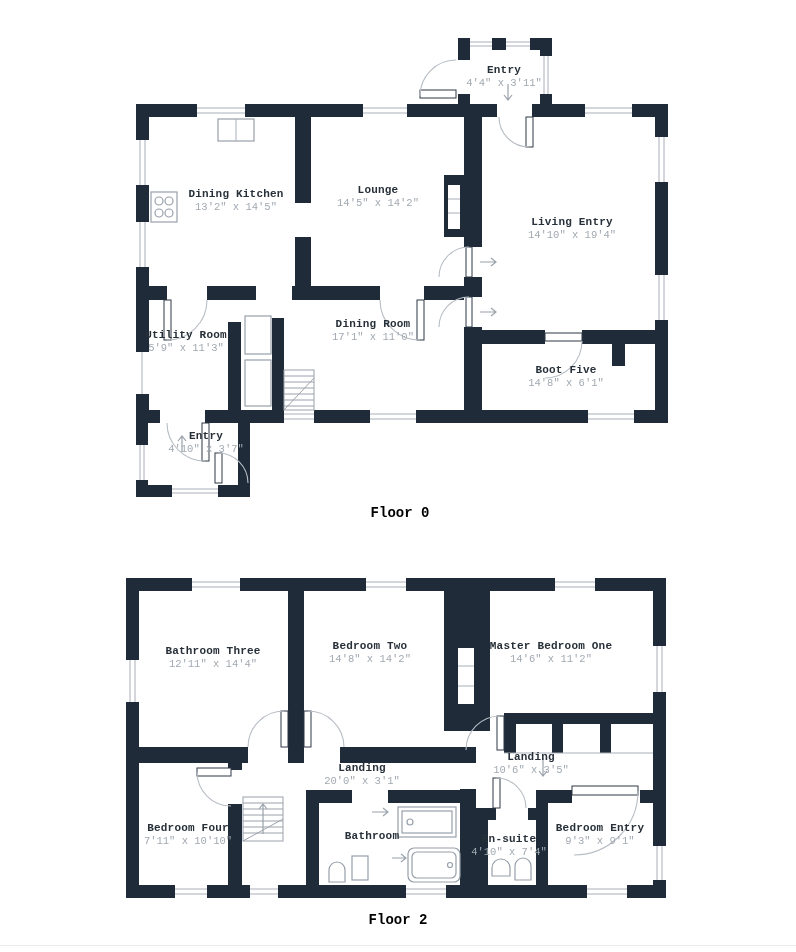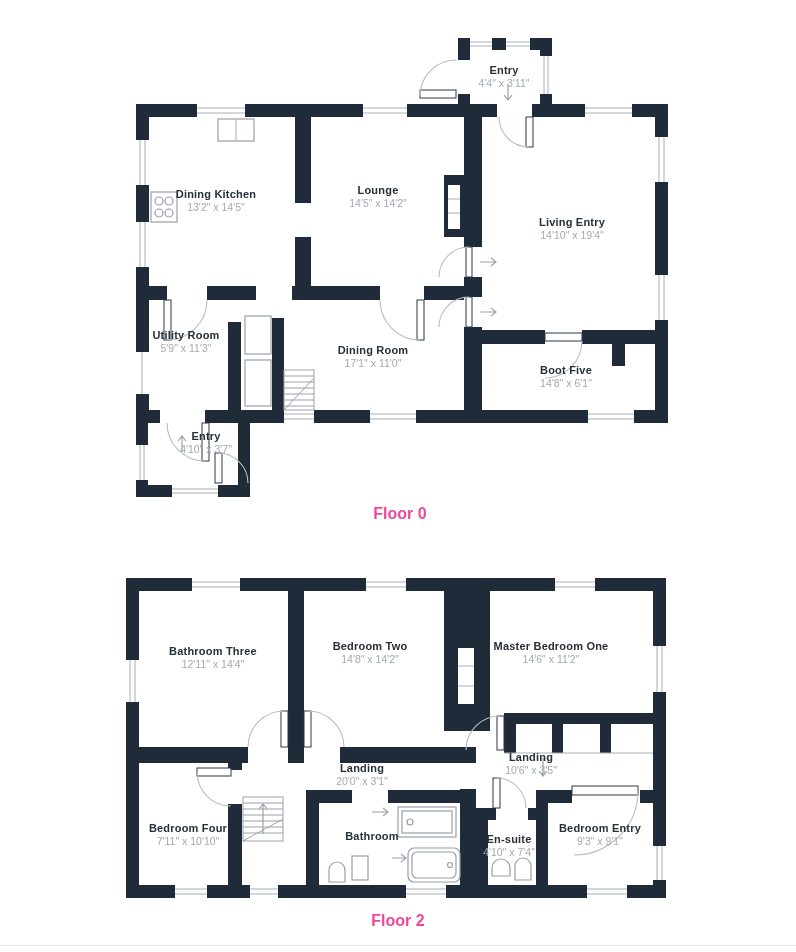--- a/index.html
+++ b/index.html
@@ -4,7 +4,7 @@
 <style>
   html,body{margin:0;padding:0;background:#ffffff;}
   .page{position:relative;width:796px;height:952px;background:#ffffff;overflow:hidden;
-        font-family:Liberation Sans, sans-serif;}
+        font-family:Liberation Mono, monospace;}
   svg{position:absolute;left:0;display:block;}
   .wall{fill:#1f2b39;}
   .gap{fill:#ffffff;}

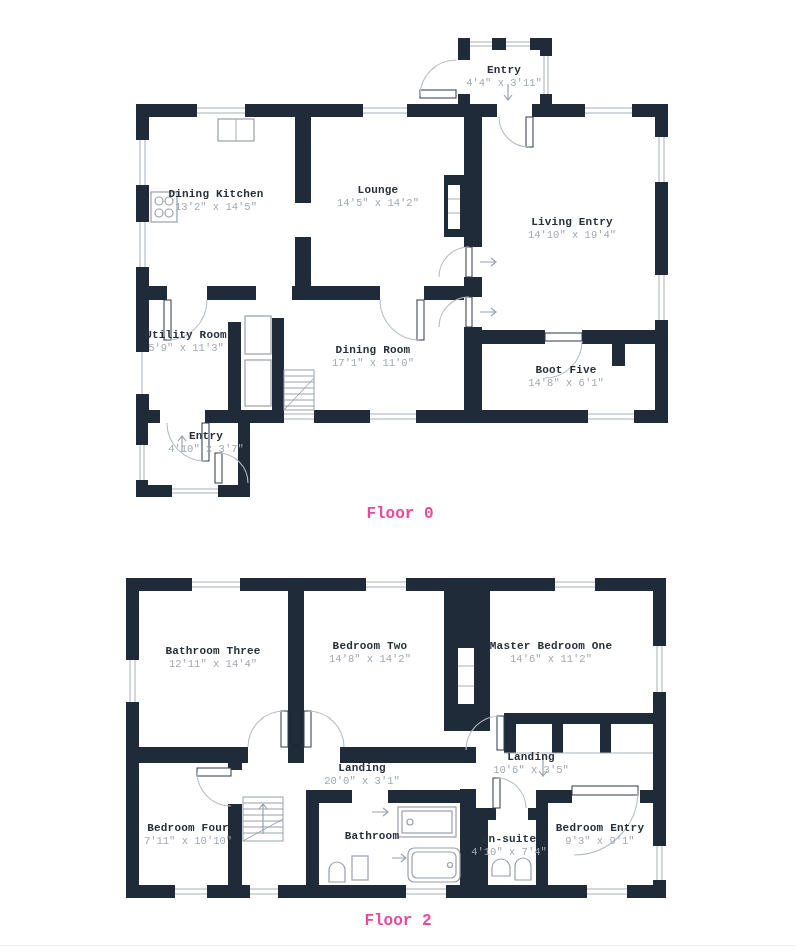--- a/index.html
+++ b/index.html
@@ -341,7 +341,7 @@
     <div class="room-name">Entry</div>
     <div class="room-dims">4'4" x 3'11"</div>
   </div>
-  <div class="room-label" style="left:216px;top:188px">
+  <div class="room-label" style="left:236px;top:188px">
     <div class="room-name">Dining Kitchen</div>
     <div class="room-dims">13'2" x 14'5"</div>
   </div>

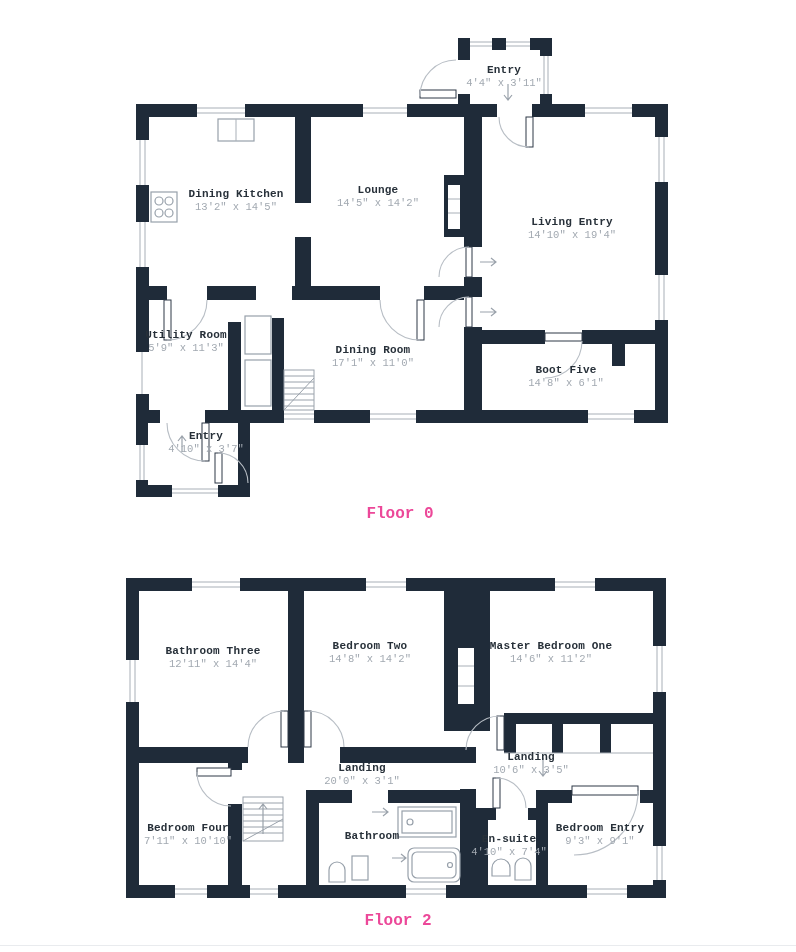--- a/index.html
+++ b/index.html
@@ -357,7 +357,7 @@
     <div class="room-name">Utility Room</div>
     <div class="room-dims">5'9" x 11'3"</div>
   </div>
-  <div class="room-label" style="left:373px;top:344px">
+  <div class="room-label" style="left:373px;top:318px">
     <div class="room-name">Dining Room</div>
     <div class="room-dims">17'1" x 11'0"</div>
   </div>

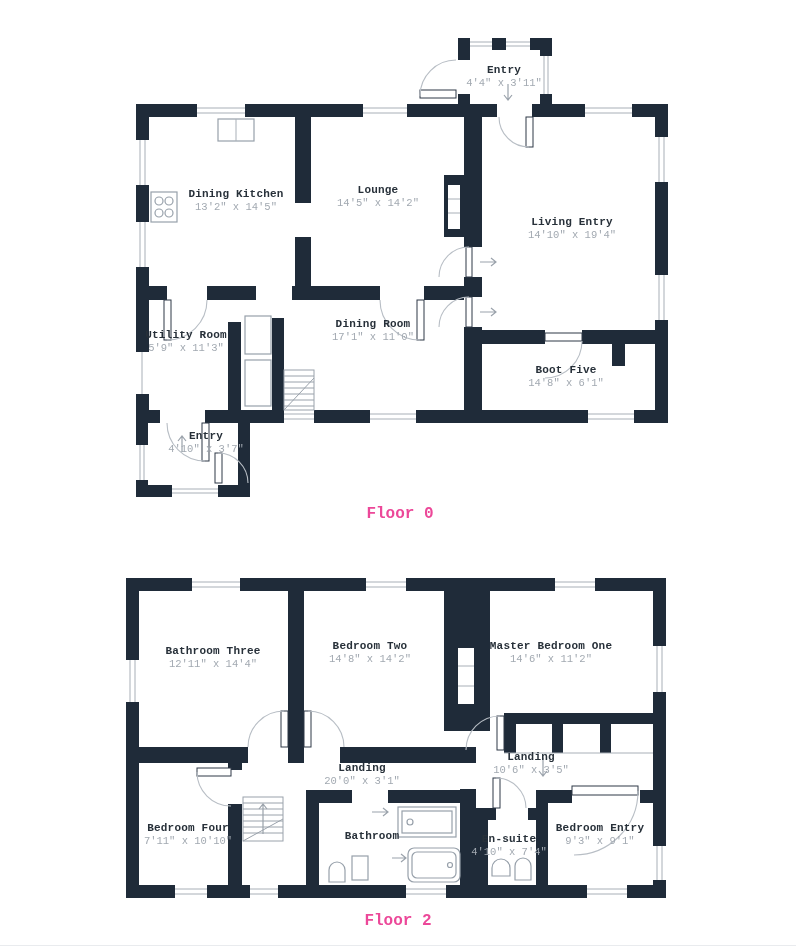--- a/index.html
+++ b/index.html
@@ -18,7 +18,7 @@
   .room-label{position:absolute;transform:translateX(-50%);text-align:center;white-space:nowrap;z-index:5;}
   .room-name{font-size:11px;font-weight:bold;color:#273039;letter-spacing:.2px;}
   .room-dims{font-size:10.5px;color:#a2a9b1;margin-top:1px;}
-  .floor-caption{position:absolute;transform:translateX(-50%);font-size:16px;font-weight:bold;color:#ec4899;z-index:5;}
+  .floor-caption{position:absolute;transform:translateX(-50%);font-size:14px;font-weight:bold;color:#000000;z-index:5;}
   .page-divider{position:absolute;left:0;top:945px;width:796px;height:1px;background:#e9ebee;}
 </style>
 </head>

